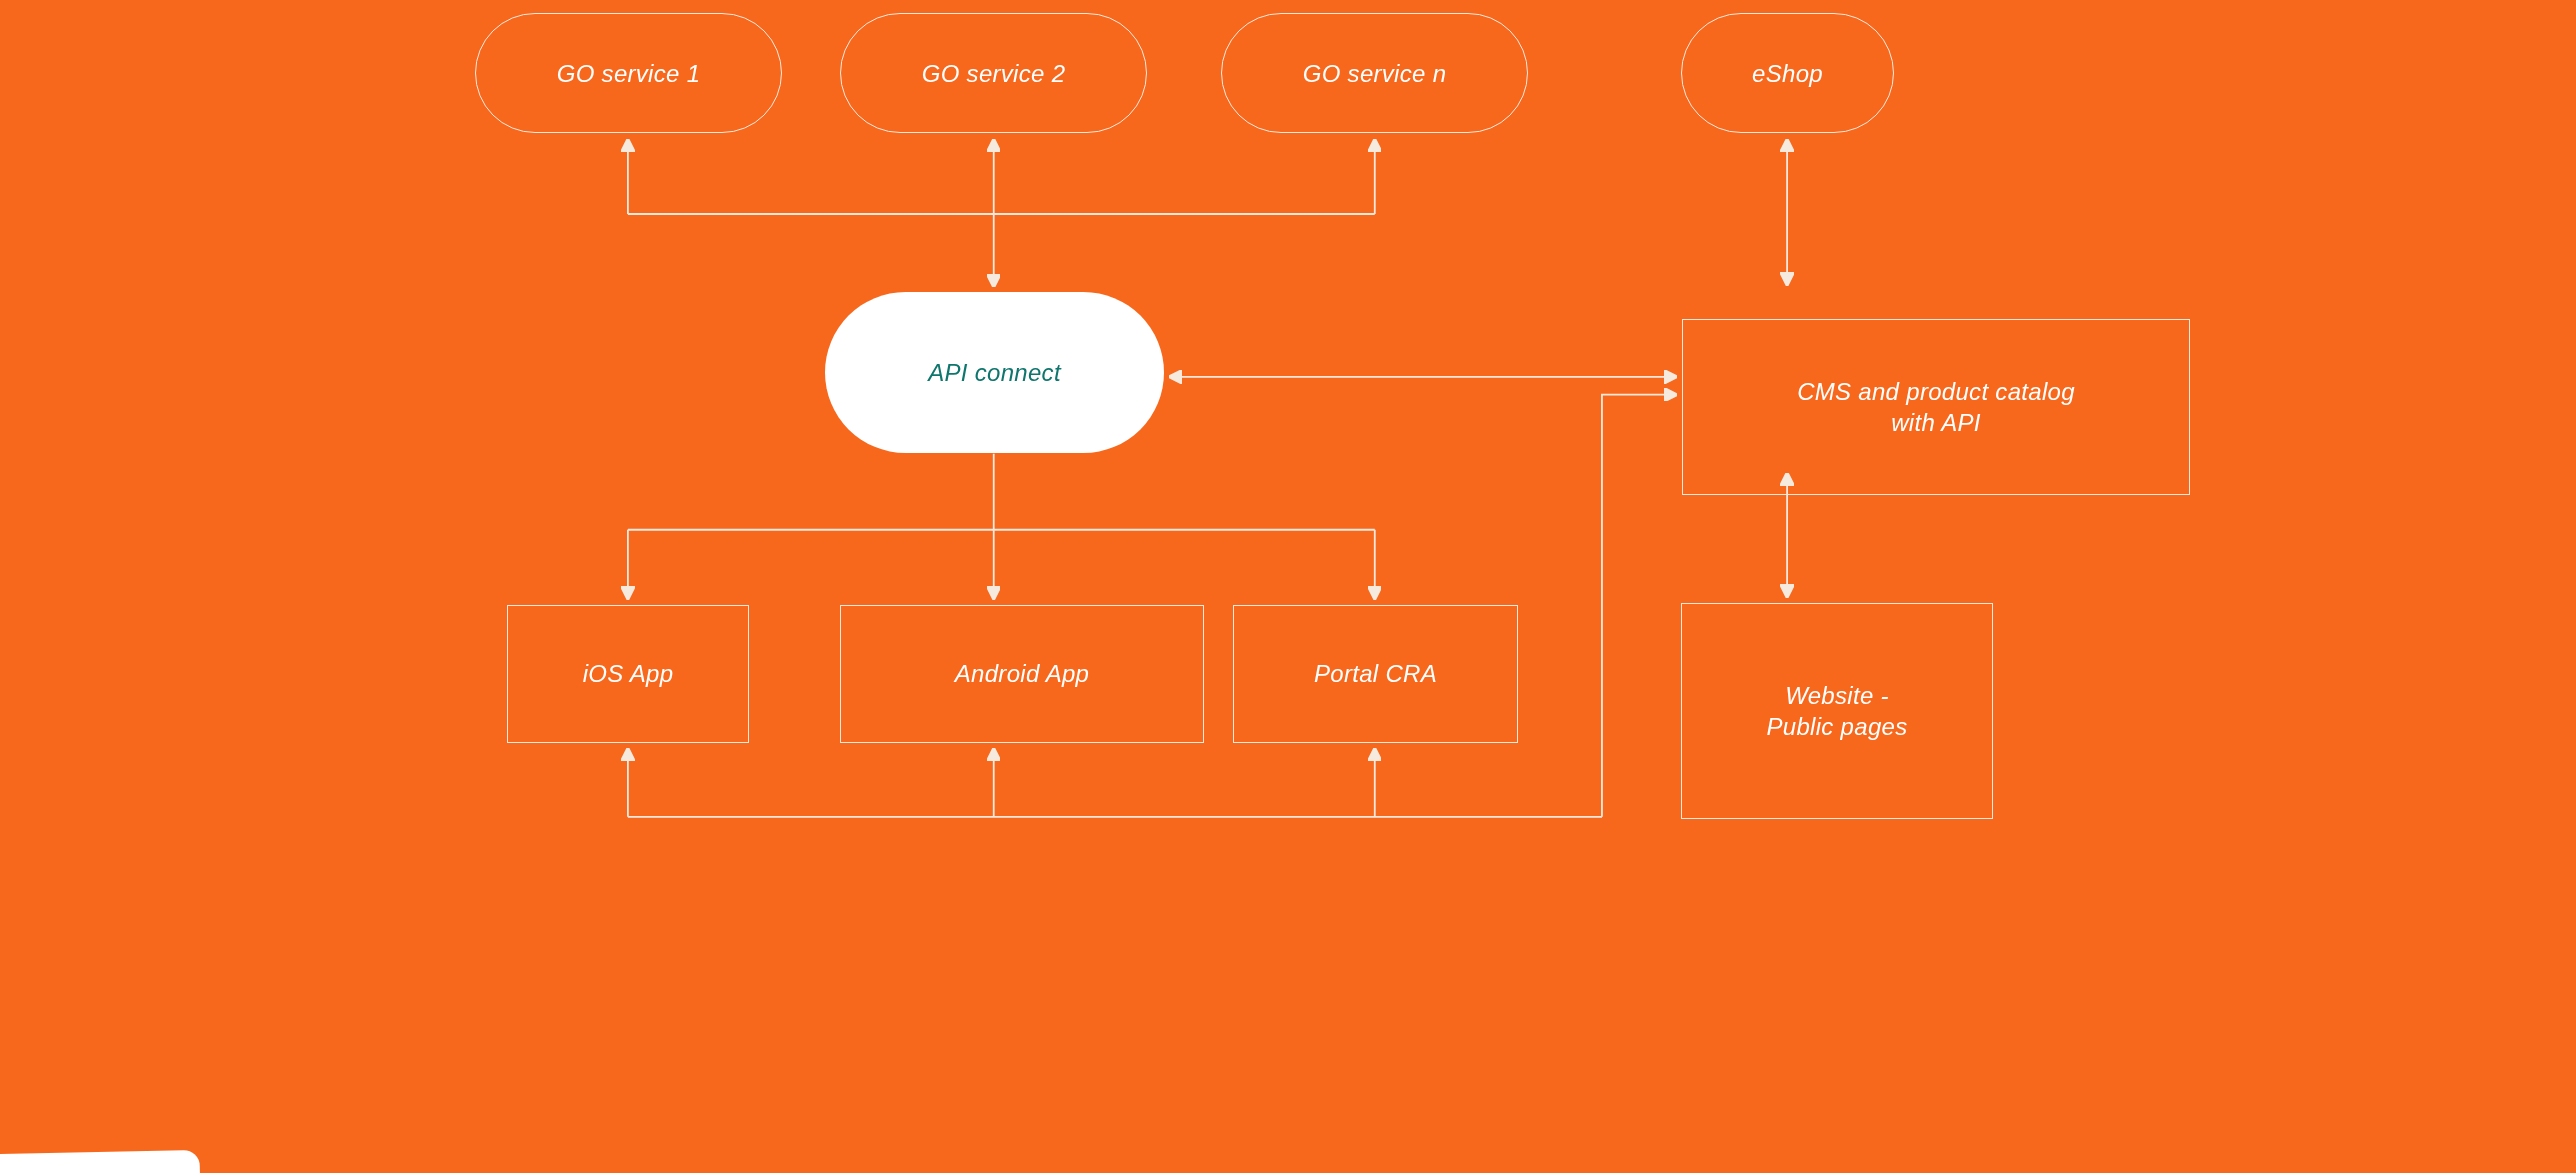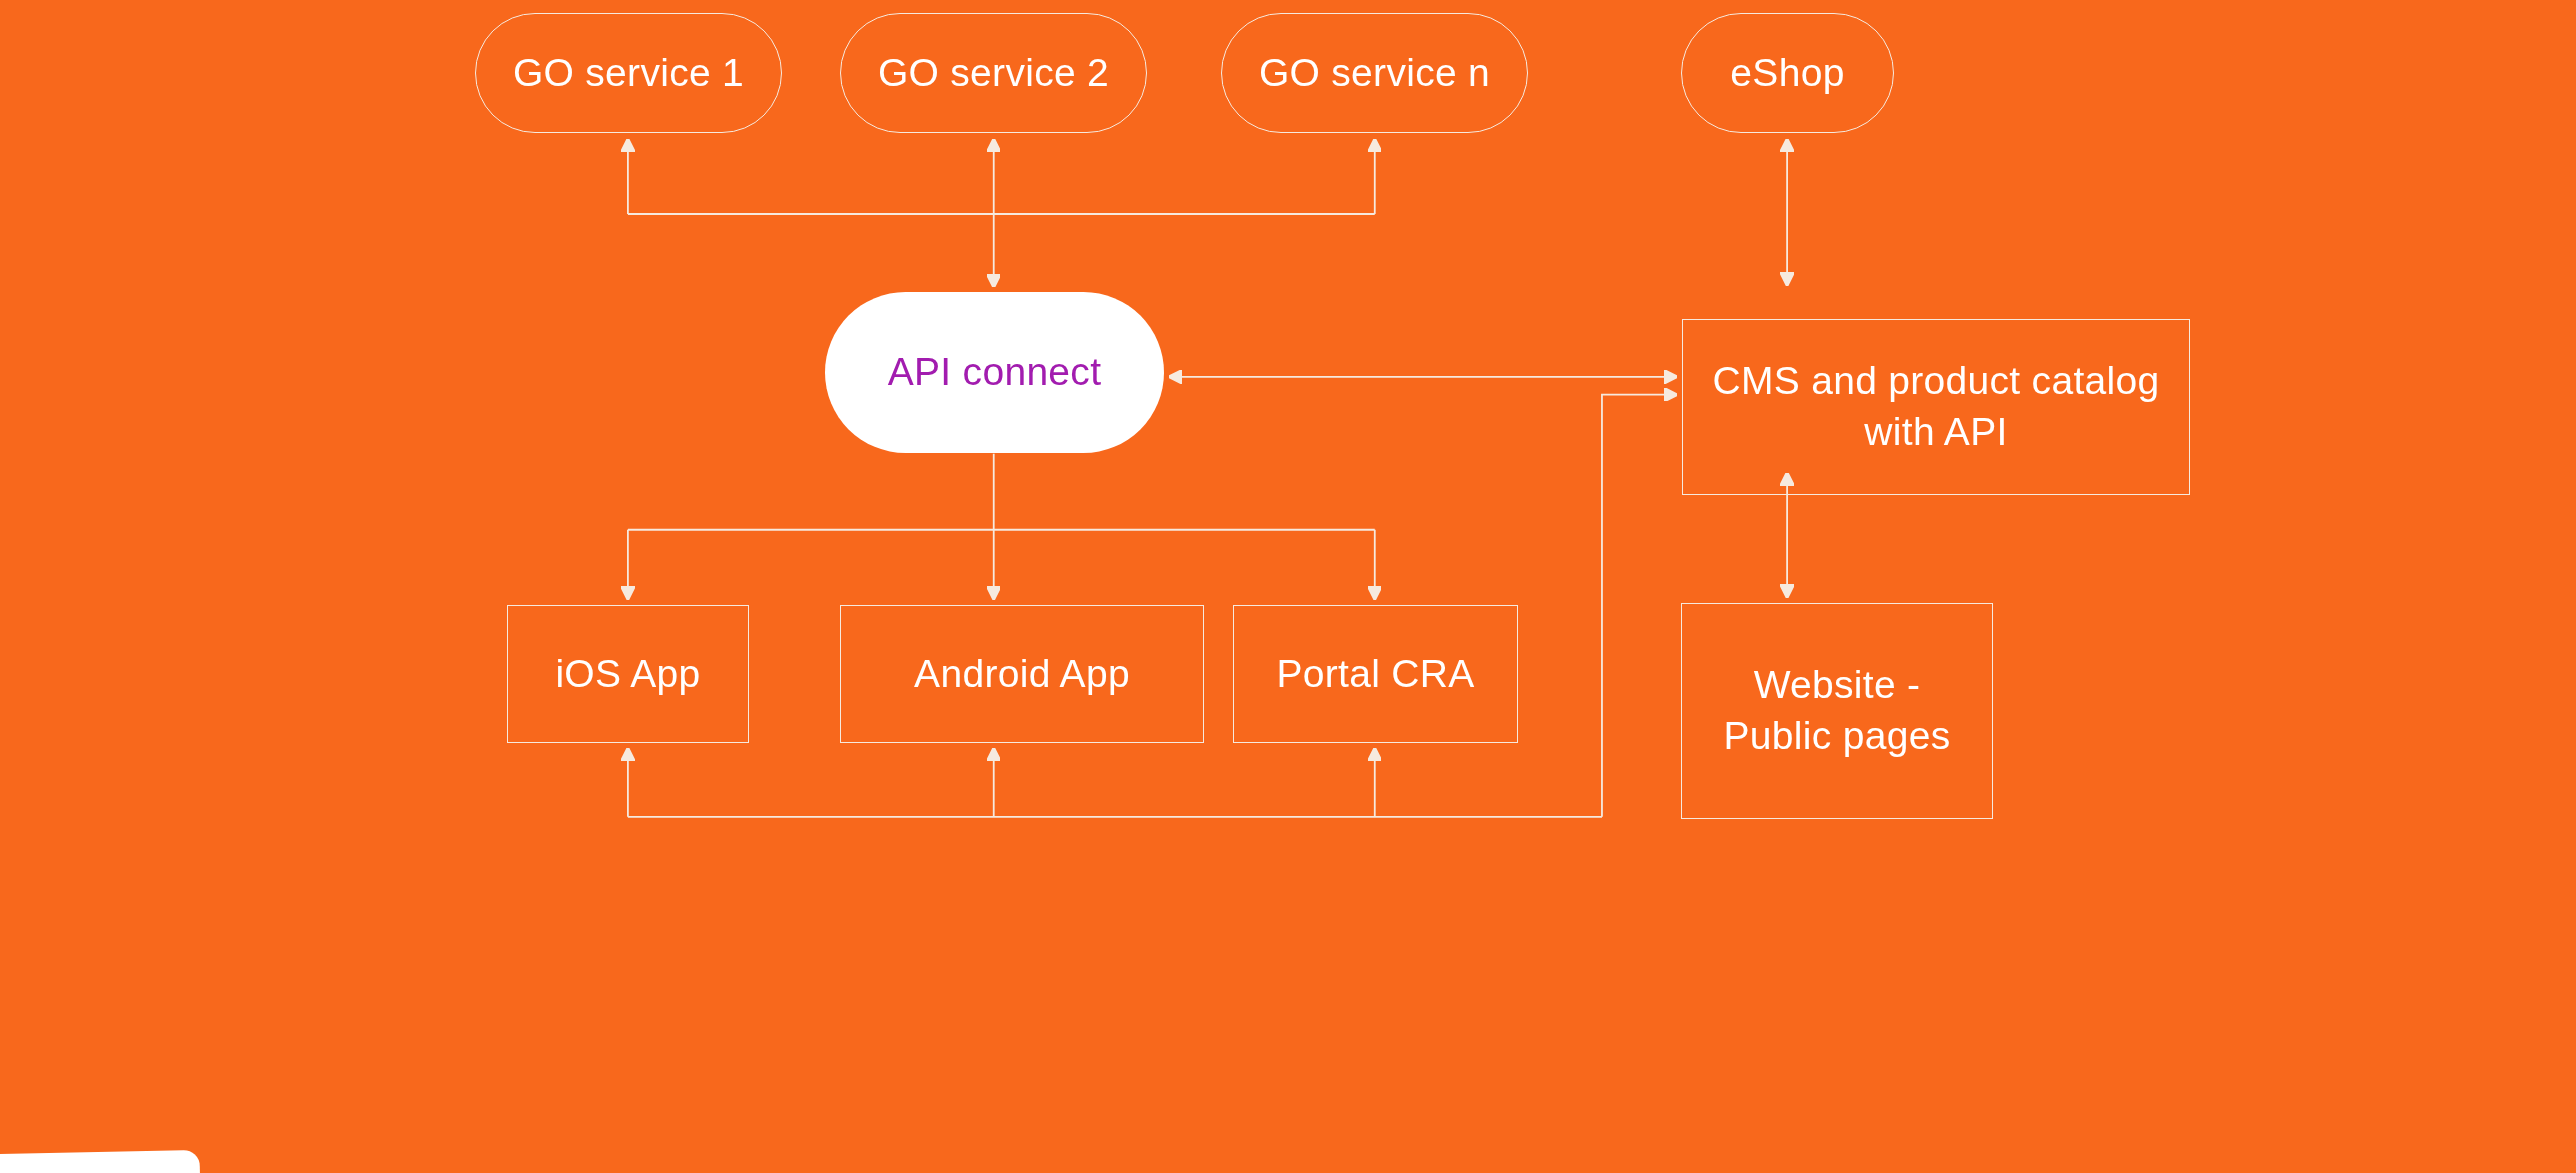--- a/index.html
+++ b/index.html
@@ -29,12 +29,13 @@
     display:flex;align-items:center;justify-content:center;
     text-align:center;
     color:var(--text);
-    font-size:39px;
+    font-size:24px;
     font-weight:500;
     letter-spacing:0.3px;
     line-height:1.3;
     white-space:pre-line;
     box-sizing:border-box;
+    font-style:italic;
   }
   .outline{border:1.8px solid var(--line);background:transparent;}
   .pill{border-radius:894px;}

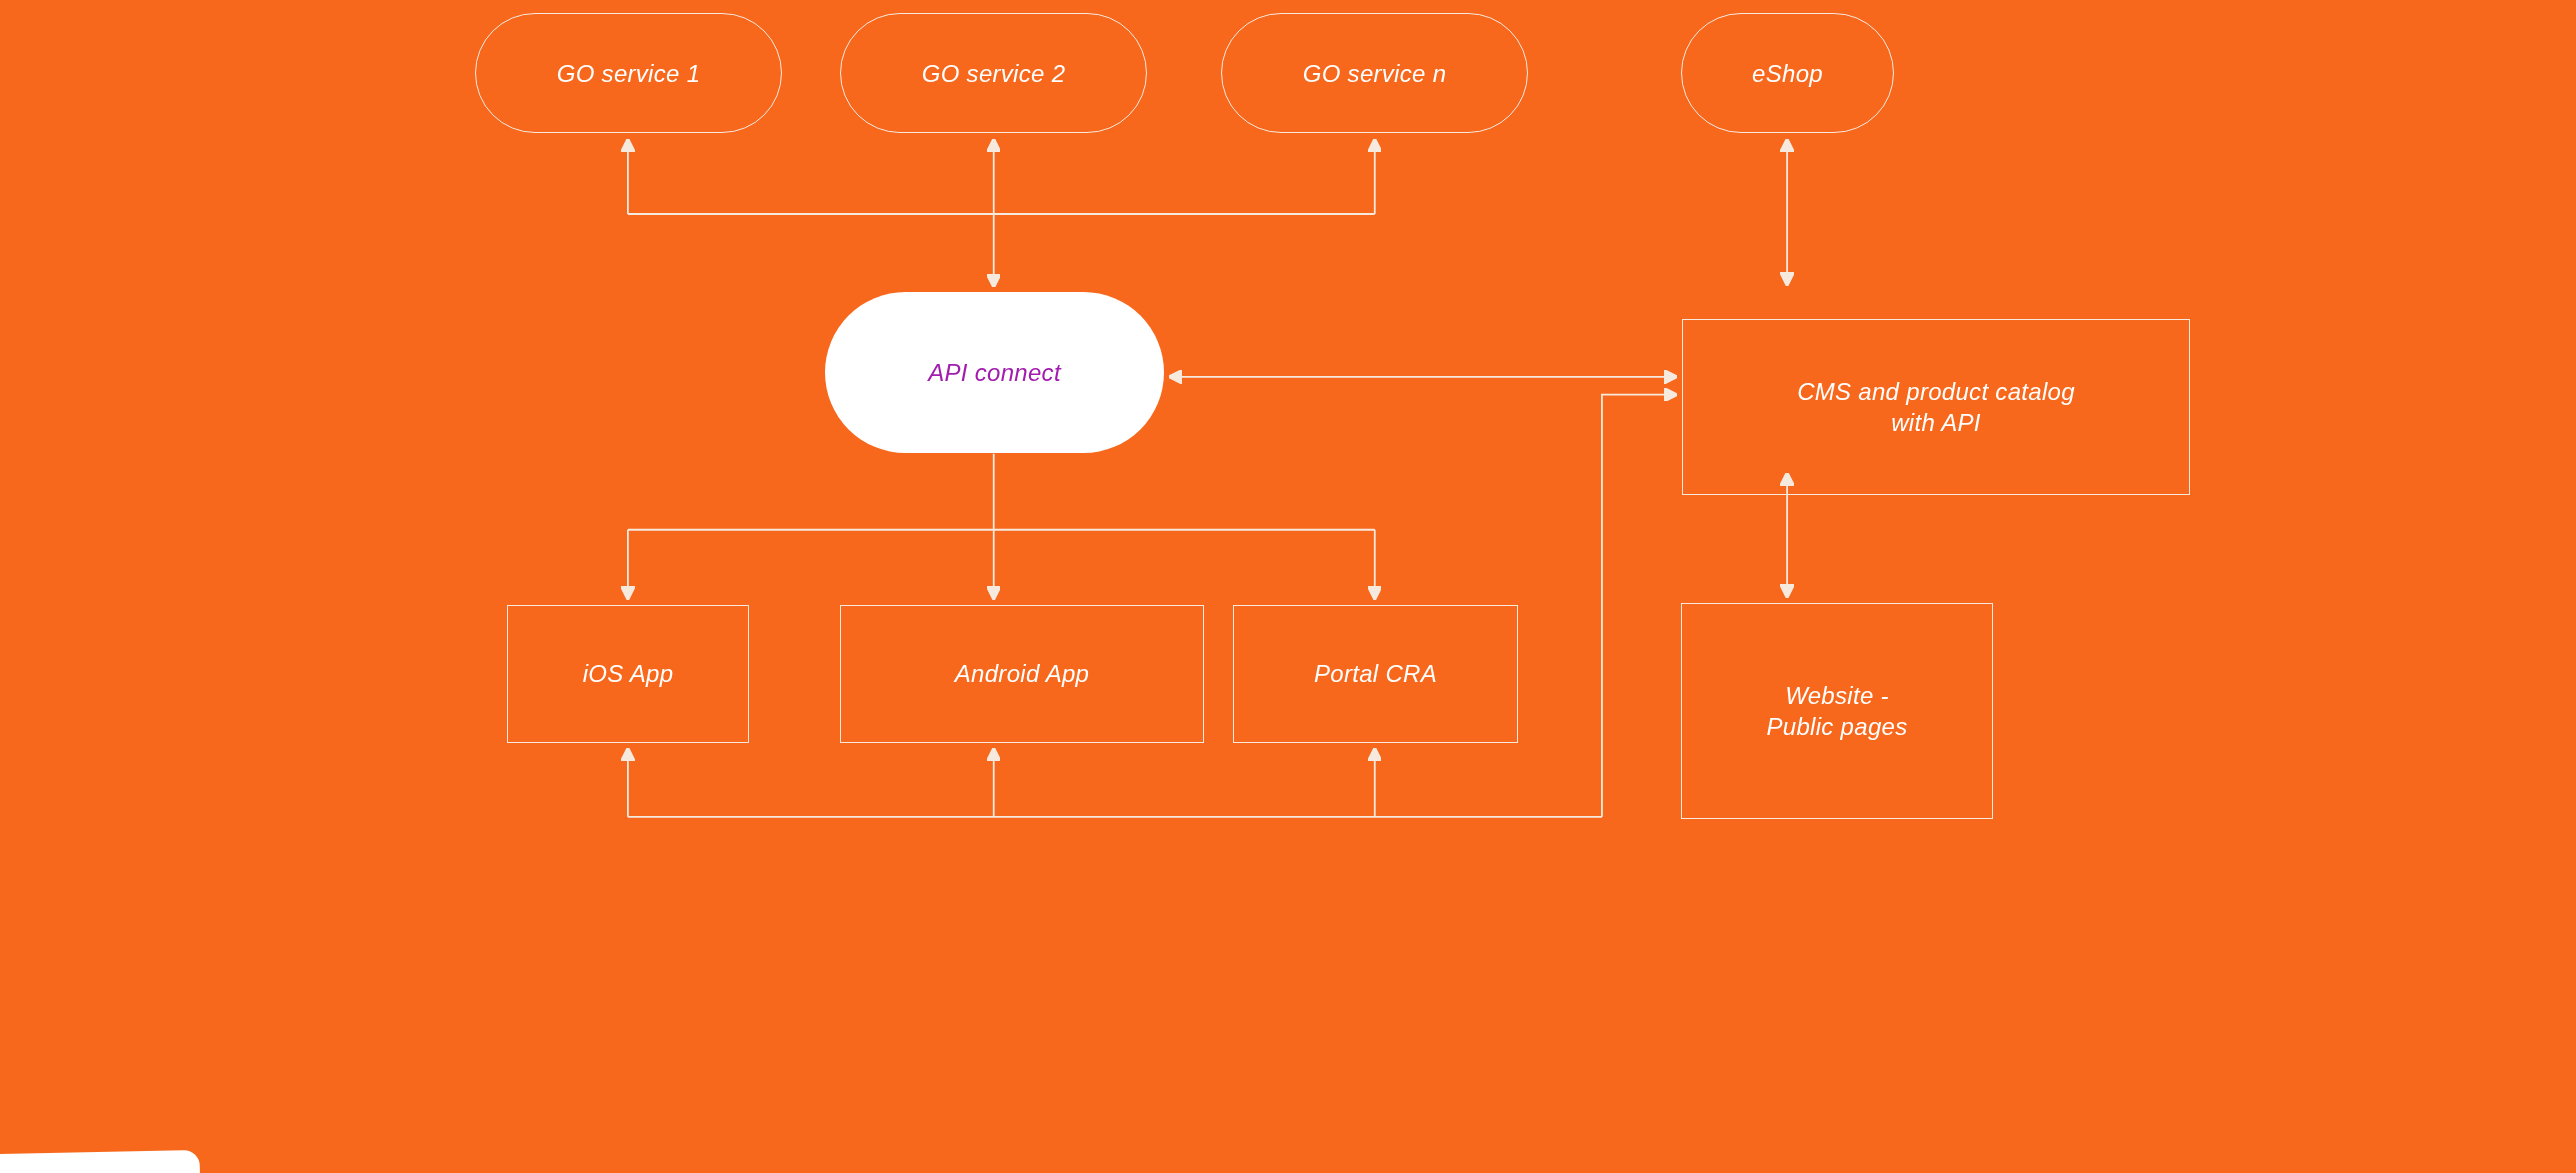--- a/index.html
+++ b/index.html
@@ -39,7 +39,7 @@
   }
   .outline{border:1.8px solid var(--line);background:transparent;}
   .pill{border-radius:894px;}
-  .solid{background:#FFFFFF;color:#a21caf;border:none;}
+  .solid{background:#FFFFFF;color:#0f766e;border:none;}
   .peek{
     position:absolute;
     left:0;bottom:-5.4px;

